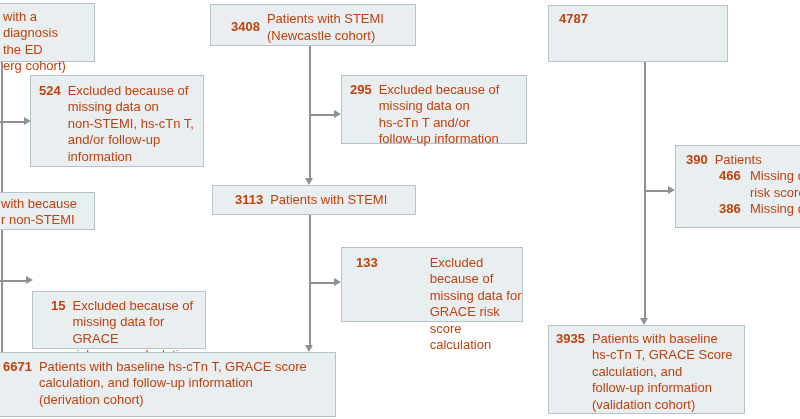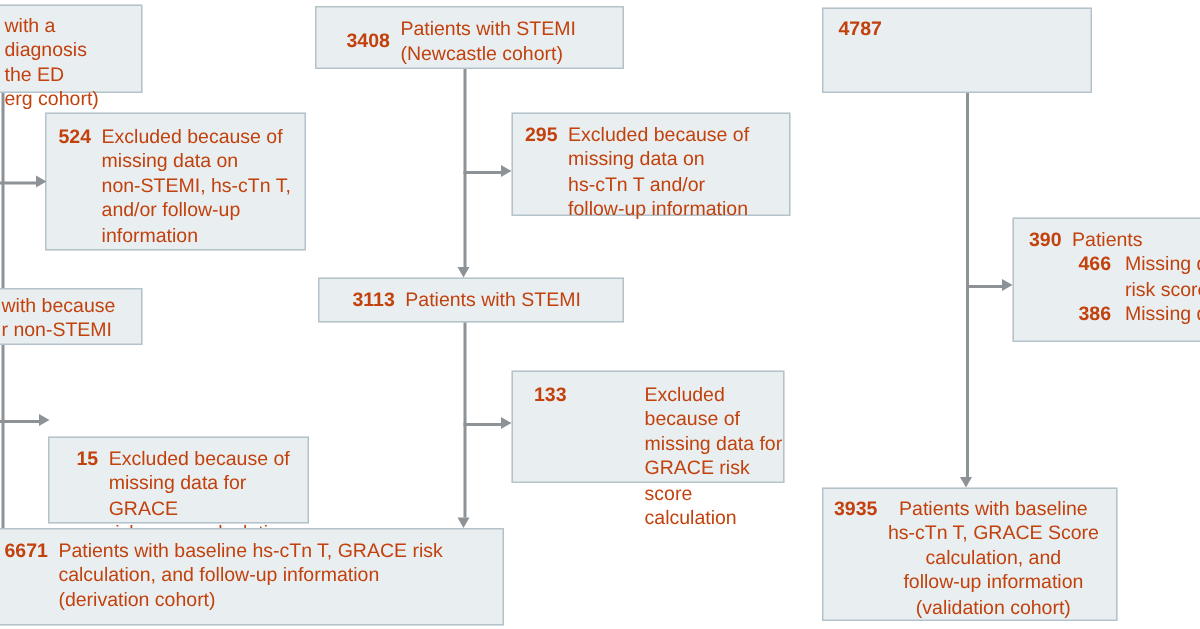--- a/index.html
+++ b/index.html
@@ -124,7 +124,7 @@
     </div>
   </div>
 
-  <div class="box" style="left:548px;top:325px;width:197px;height:89px;padding:5px 0 0 7px;text-align:center;">
+  <div class="box" style="left:548px;top:325px;width:197px;height:89px;padding:5px 0 0 7px;">
     <span class="num">3935</span>
     <span class="txt">Patients with baseline
 hs-cTn T, GRACE Score

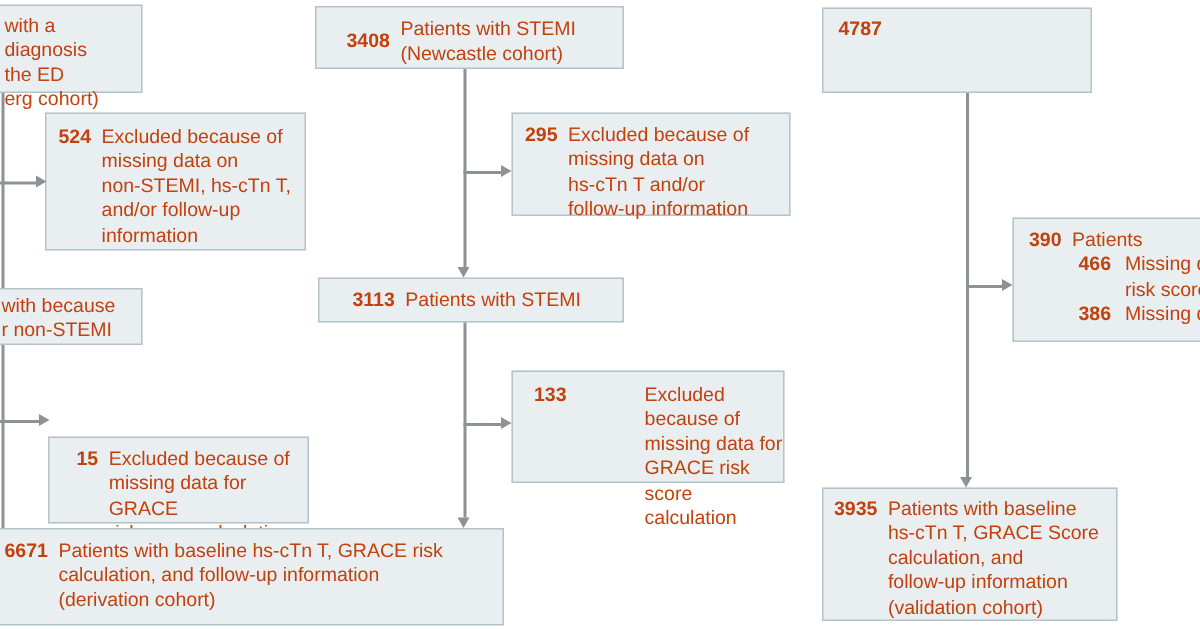--- a/index.html
+++ b/index.html
@@ -56,7 +56,7 @@
 
   <div class="box" style="left:-28px;top:352px;width:364px;height:65px;padding:6px 0 0 30px;">
     <span class="num">6671</span>
-    <span class="txt">Patients with baseline hs-cTn T, GRACE risk
+    <span class="txt">Patients with baseline hs-cTn T, GRACE score
 calculation, and follow-up information
 (derivation cohort)</span>
   </div>

